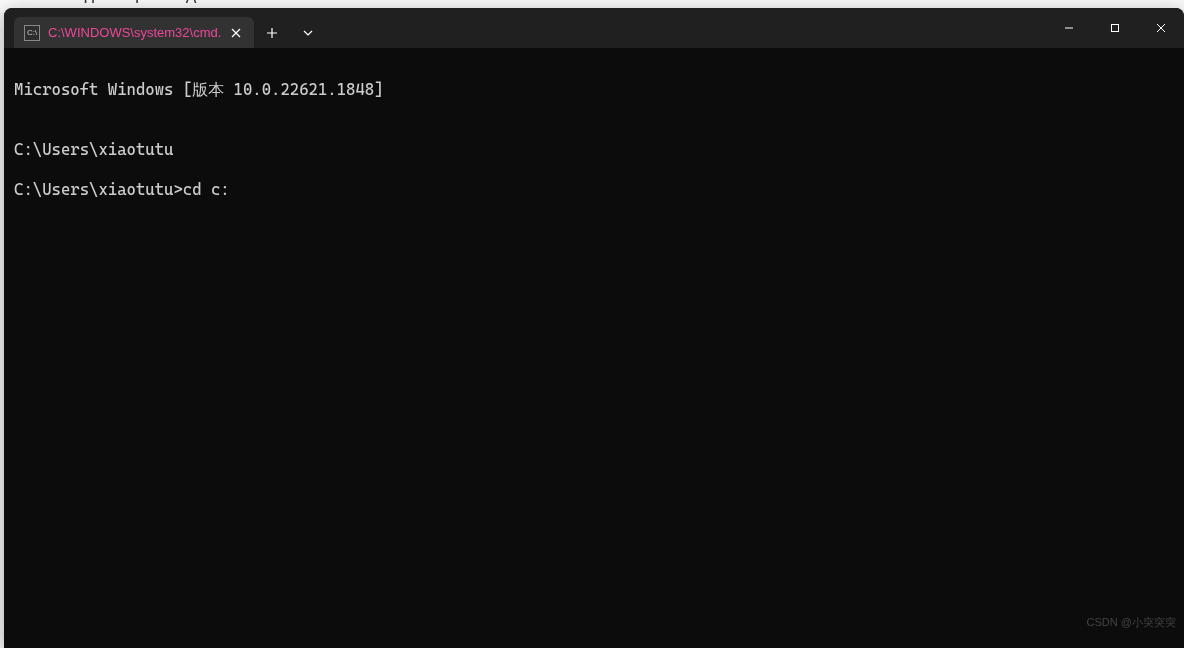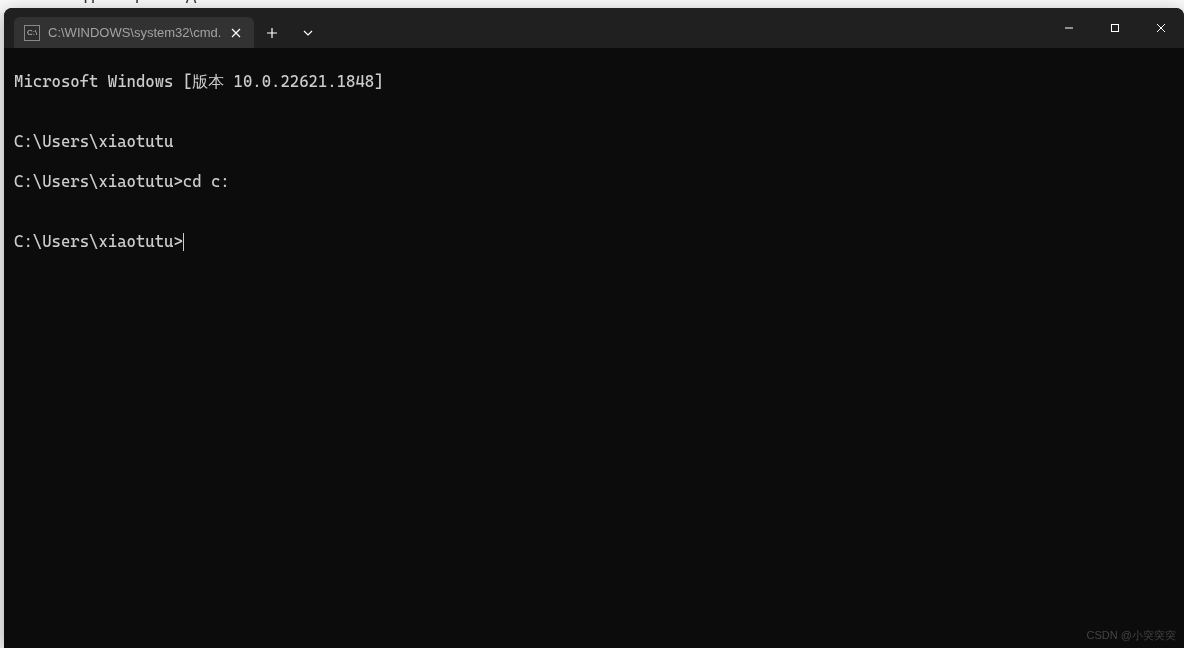--- a/index.html
+++ b/index.html
@@ -81,7 +81,7 @@
       margin-right: 8px;
     }
     .tab-title {
-      color: #a3a3a3;
+      color: #ec4899;
       font-size: 13px;
       flex: 1;
       white-space: nowrap;

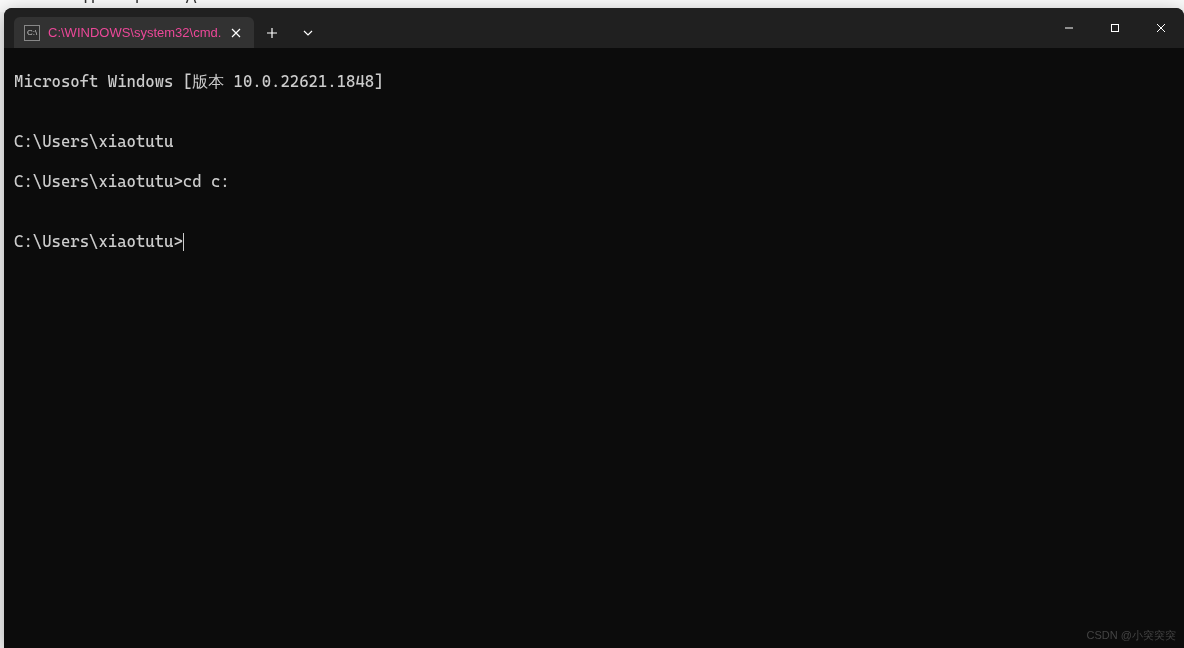--- a/index.html
+++ b/index.html
@@ -131,7 +131,7 @@
     .terminal-body {
       flex: 1;
       background: #0c0c0c;
-      padding: 4px 10px;
+      padding: 12px 10px;
       font-family: "Cascadia Mono", "Consolas", monospace;
       font-size: 16px;
       line-height: 20px;

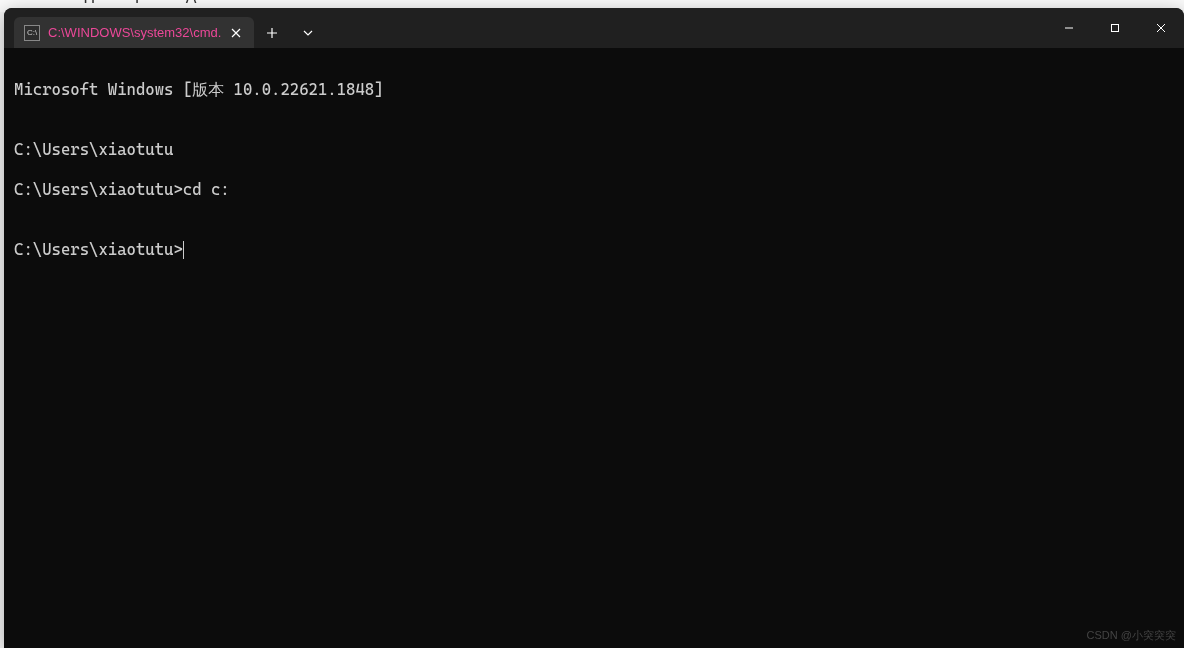--- a/index.html
+++ b/index.html
@@ -223,7 +223,6 @@
 <div class="term-line">C:\Users\xiaotutu</div>
 <div class="term-line">C:\Users\xiaotutu&gt;cd c:</div>
 <div class="term-line"></div>
-<div class="term-line"><span>C:\Users\xiaotutu&gt;</span><span class="cursor"></span></div>
     <div class="watermark">CSDN @小突突突</div>
   </div>
 </div>

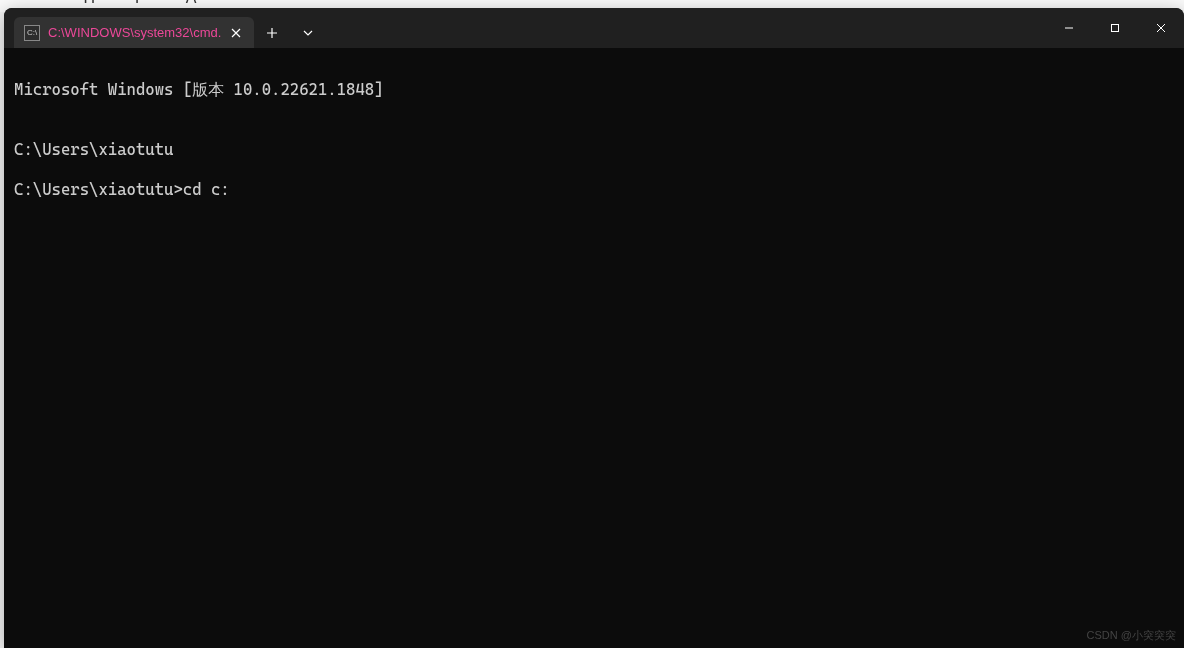--- a/index.html
+++ b/index.html
@@ -156,7 +156,7 @@
     }
     .watermark {
       position: absolute;
-      bottom: 3px;
+      bottom: 16px;
       right: 8px;
       color: #444;
       font-size: 11px;

